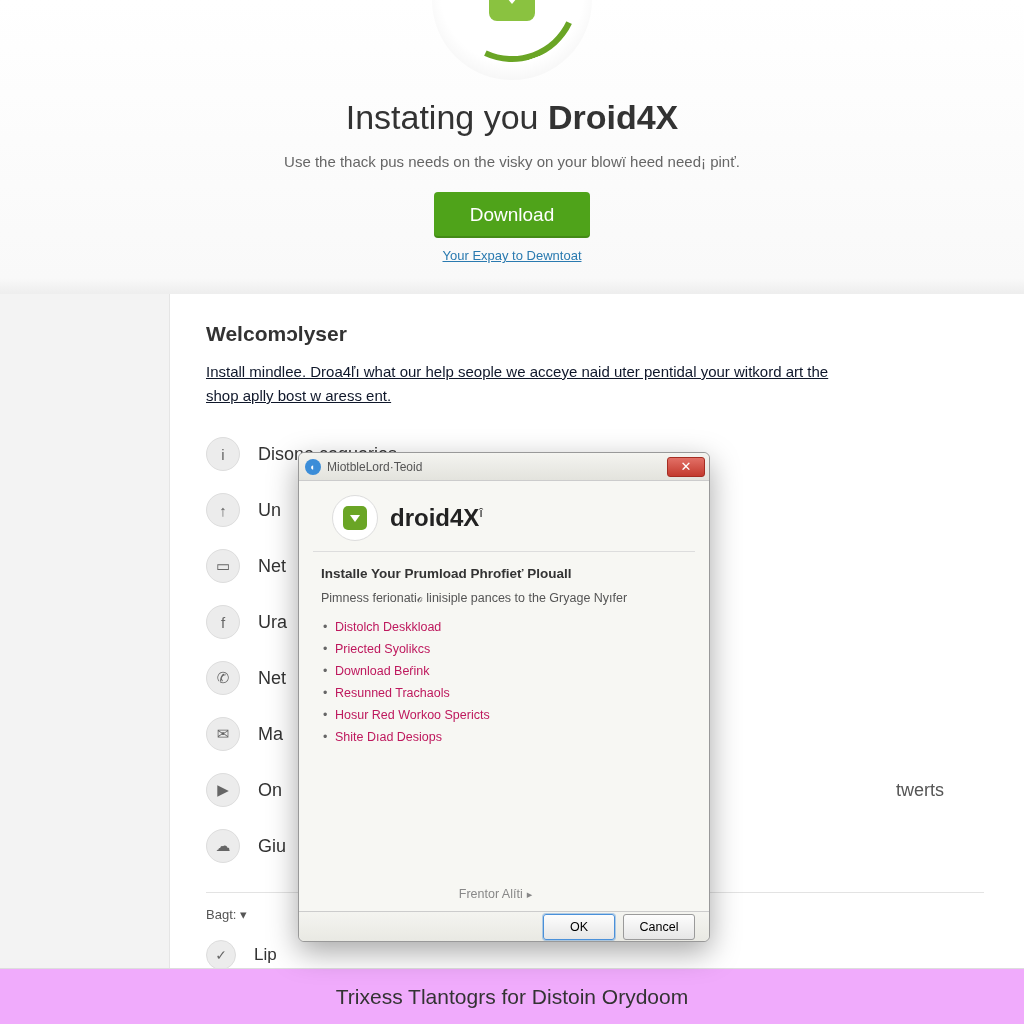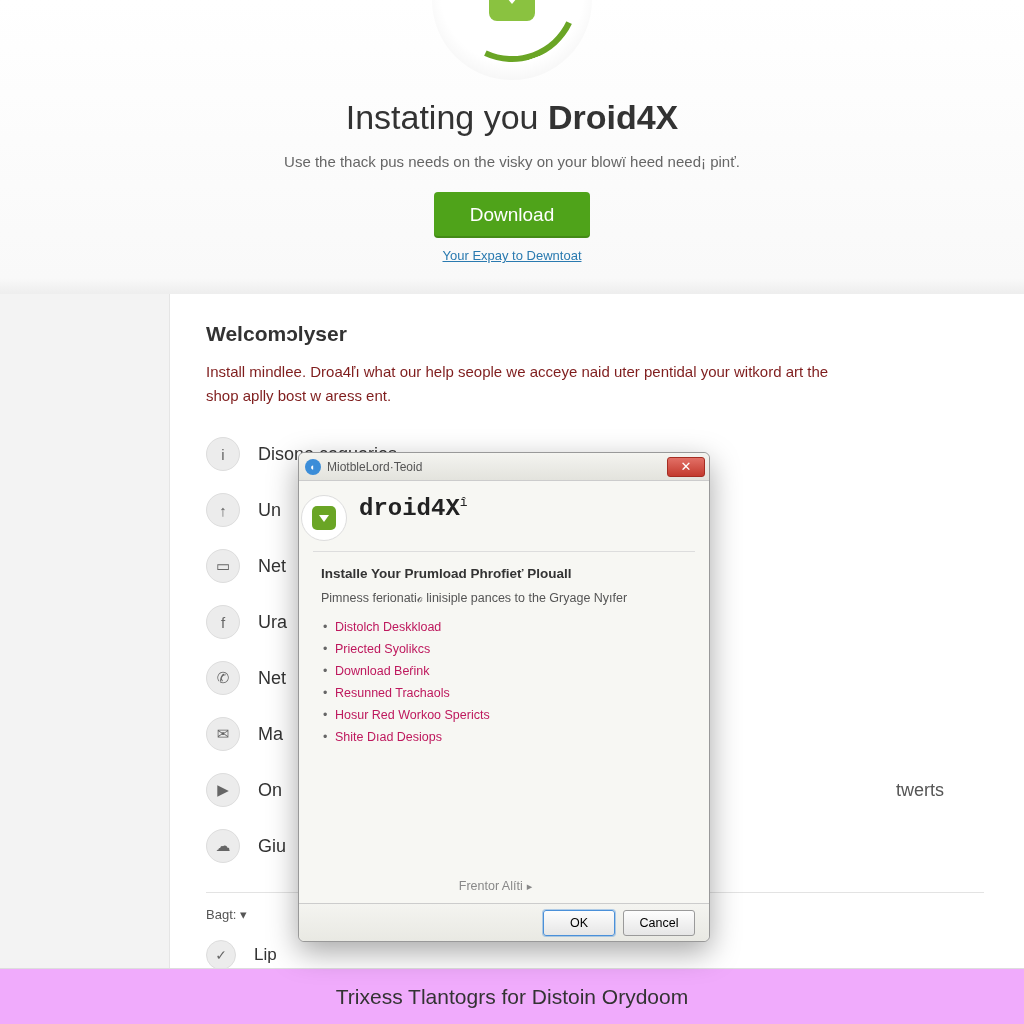--- a/index.html
+++ b/index.html
@@ -26,7 +26,7 @@
   .content-wrap .gutter { width: 170px; background: #f3f3f3; border-right: 1px solid #e5e5e5; min-height: 720px; }
   .content { flex: 1; padding: 28px 40px 0 36px; }
   .content h2 { font-size: 21px; font-weight: 700; color: #333; margin-bottom: 14px; }
-  .content p.intro { color: #7f1d1d; font-size: 15px; line-height: 1.6; max-width: 650px; margin-bottom: 18px;}
+  .content p.intro { color: #0f172a; font-size: 15px; line-height: 1.6; max-width: 650px; margin-bottom: 18px; text-decoration: underline;}
   .feat-list { list-style: none; }
   .feat-list li { display: flex; align-items: center; padding: 11px 0; font-size: 18px; color: #333; }
   .feat-list .ico { width: 34px; height: 34px; border-radius: 50%; background: #ececec; border:1px solid #ddd; margin-right: 18px; display:flex; align-items:center; justify-content:center; color:#666; font-size:15px;}

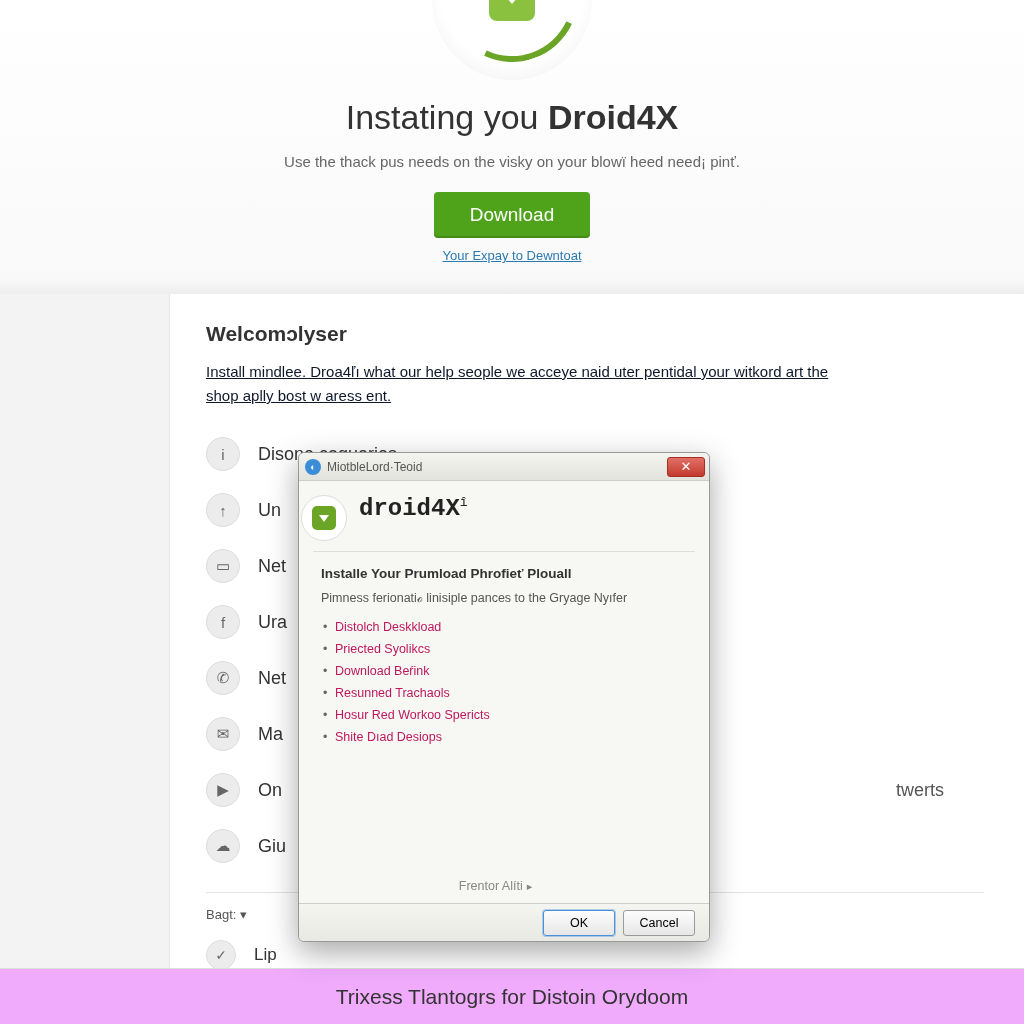--- a/index.html
+++ b/index.html
@@ -44,7 +44,7 @@
   .dialog .titlebar .favicon { width:16px;height:16px;border-radius:50%;background:#3b8dd8;margin-right:6px; display:inline-flex;align-items:center;justify-content:center;color:#fff;font-size:9px;}
   .dialog .titlebar .title { font-size: 12px; color: #555; flex:1; }
   .dialog .titlebar .close { width:38px; height:20px; border-radius:3px; background: linear-gradient(#e27066,#c33a2e); border:1px solid #a52d22; color:#fff; display:flex;align-items:center;justify-content:center; font-size:13px; cursor:pointer;}
-  .dialog .brand { display:flex; align-items:flex-start; padding: 14px 18px 10px 2px; font-family: Liberation Mono, monospace; }
+  .dialog .brand { display:flex; align-items:center; padding: 14px 18px 10px 33px; }
   .dialog .brand .mini-logo { width:46px; height:46px; border-radius:50%; background:#fff; border:1px solid #ddd; margin-right:12px; display:flex;align-items:center;justify-content:center;}
   .dialog .brand .mini-logo .sq { width:24px;height:24px;border-radius:5px;background:#6aa525;display:flex;align-items:center;justify-content:center;}
   .dialog .brand .mini-logo .sq .ad { width:0;height:0;border-left:5px solid transparent;border-right:5px solid transparent;border-top:7px solid #fff;}

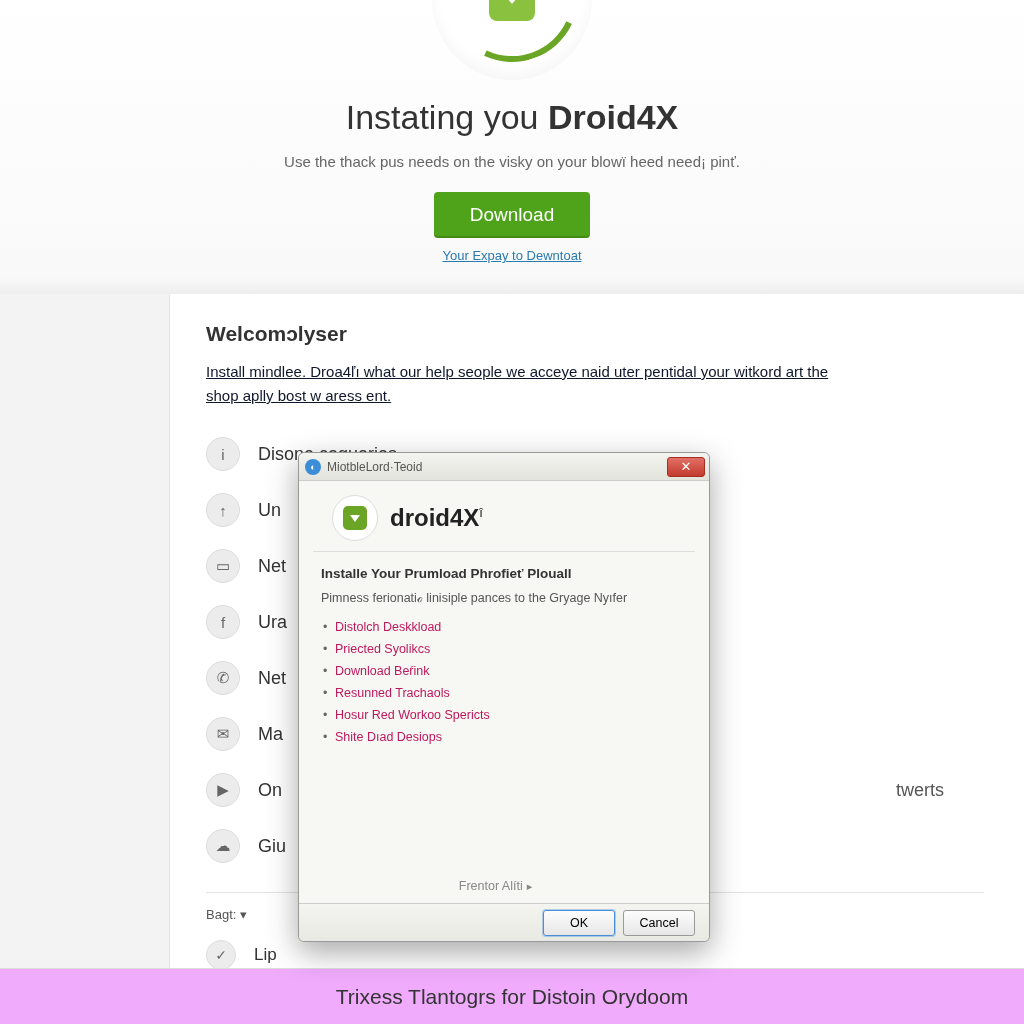--- a/index.html
+++ b/index.html
@@ -59,7 +59,7 @@
   .dialog .body ul li::before { content:"•"; position:absolute; left:-12px; color:#666;}
   .dialog .next-link { text-align:left; font-size:12.5px; color:#888; padding: 0 17px 10px 0; display:flex; align-items:center; justify-content:center; gap:4px;}
   .dialog .next-link .chev { font-size:11px;}
-  .dialog .btnbar { height:38px; border-top:1px solid #ccc; background:linear-gradient(#f4f4f0,#e9e9e3); border-radius:0 0 6px 6px; display:flex; align-items:center; justify-content:flex-end; gap:8px; padding:0 14px;}
+  .dialog .btnbar { height:30px; border-top:1px solid #ccc; background:linear-gradient(#f4f4f0,#e9e9e3); border-radius:0 0 6px 6px; display:flex; align-items:center; justify-content:flex-end; gap:8px; padding:0 14px;}
   .dialog .btnbar button { min-width:72px; height:26px; font-size:12.5px; border:1px solid #9a9a9a; border-radius:3px; background:linear-gradient(#fdfdfd,#e6e6e6); cursor:pointer;}
   .dialog .btnbar button.primary { border-color:#4a90d9; box-shadow:0 0 0 1px rgba(74,144,217,.4);}
 </style>

